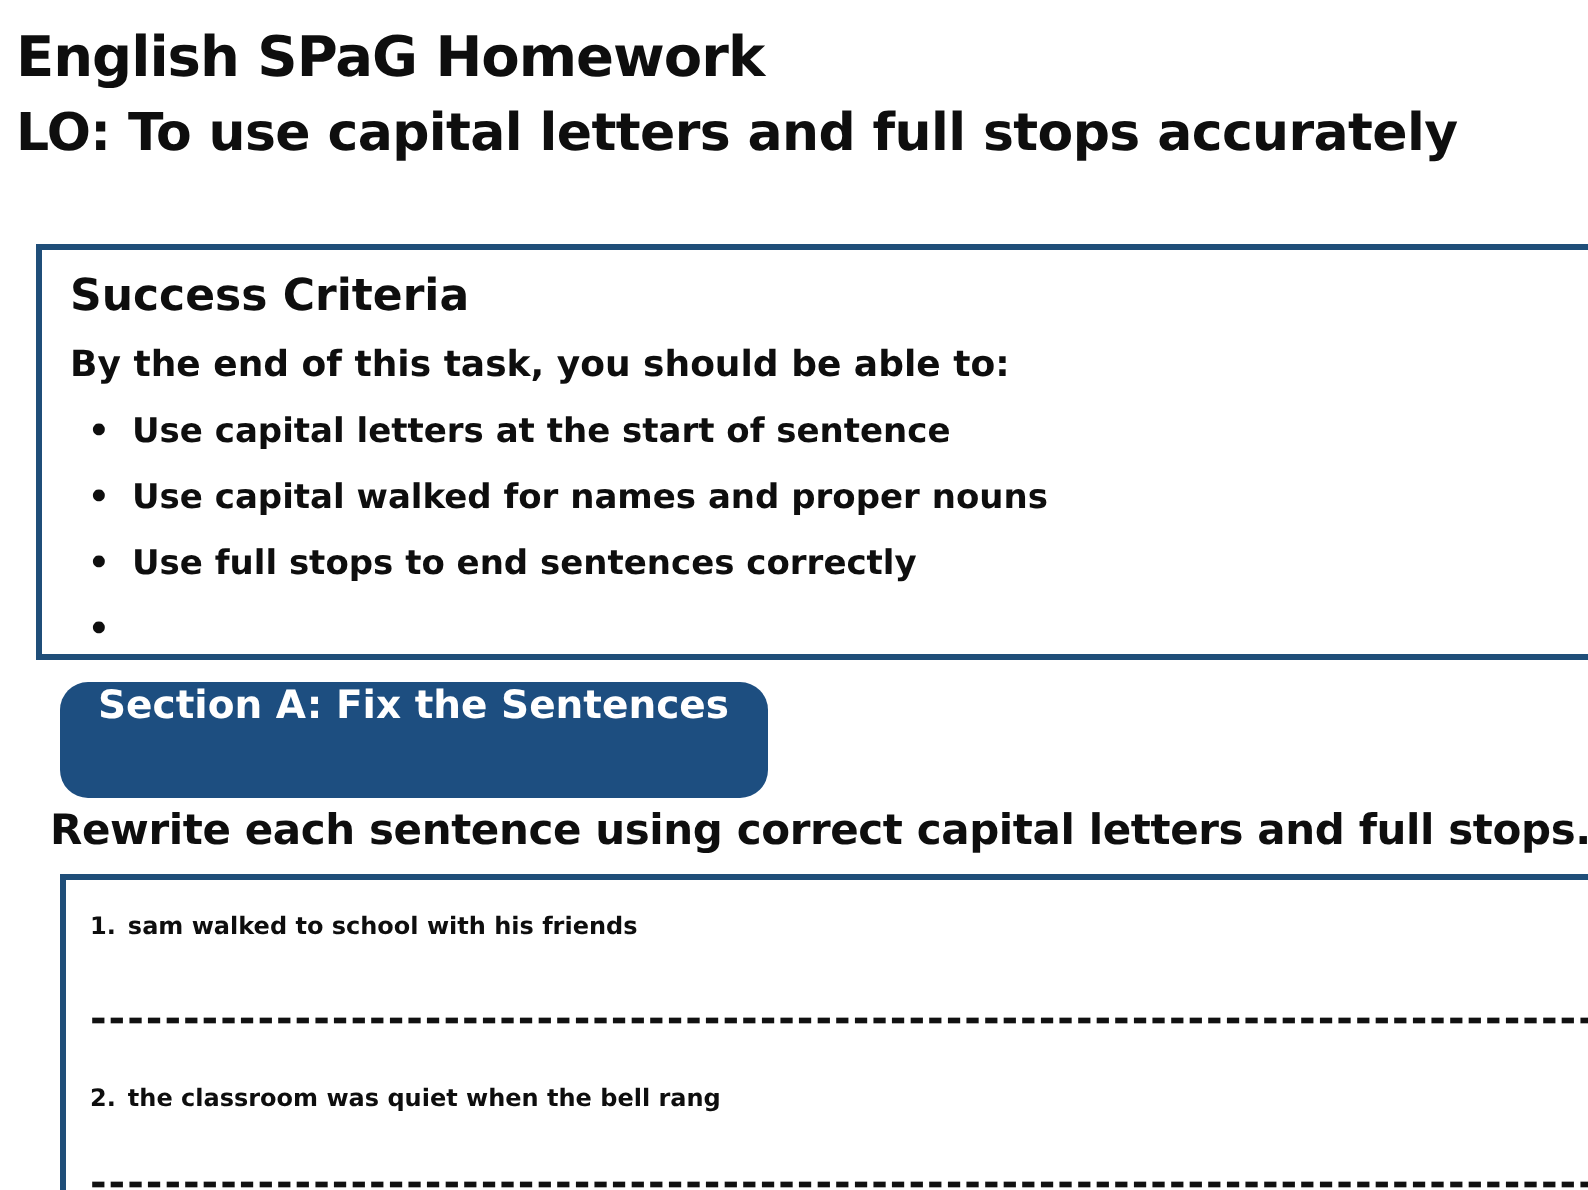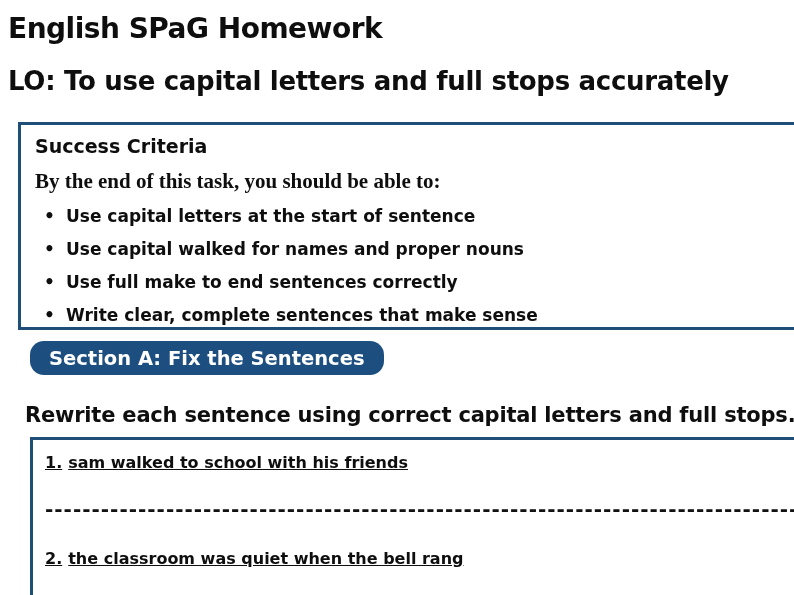--- a/index.html
+++ b/index.html
@@ -22,7 +22,7 @@
   }
   .lo-line {
     position: absolute;
-    left: 8px; top: 66px;
+    left: 8px; top: 52px;
     font-size: 26px;
     letter-spacing: -0.3px;
     white-space: nowrap;

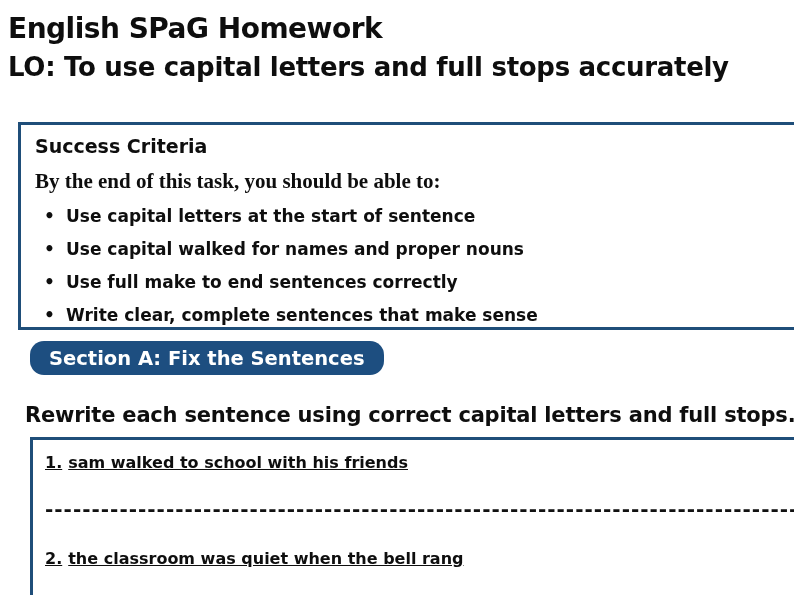--- a/index.html
+++ b/index.html
@@ -36,7 +36,7 @@
     background: #ffffff;
     padding: 9px 14px 0 14px;
   }
-  .sc-heading { font-size: 19px; line-height: 1.35; }
+  .sc-heading { font-size: 22px; line-height: 1.35; }
   .sc-intro   { font-size: 21px; line-height: 1.35; margin-top: 7px; font-family: Liberation Serif, serif; }
   .sc-list { list-style: none; margin-top: 5px; }
   .sc-list li {

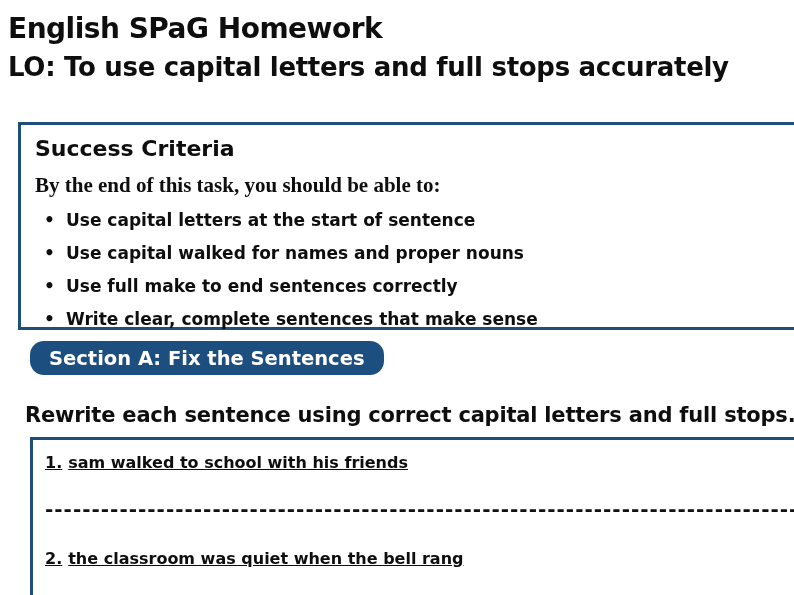--- a/index.html
+++ b/index.html
@@ -37,7 +37,7 @@
     padding: 9px 14px 0 14px;
   }
   .sc-heading { font-size: 22px; line-height: 1.35; }
-  .sc-intro   { font-size: 21px; line-height: 1.35; margin-top: 7px; font-family: Liberation Serif, serif; }
+  .sc-intro   { font-size: 18px; line-height: 1.35; margin-top: 7px; }
   .sc-list { list-style: none; margin-top: 5px; }
   .sc-list li {
     position: relative;

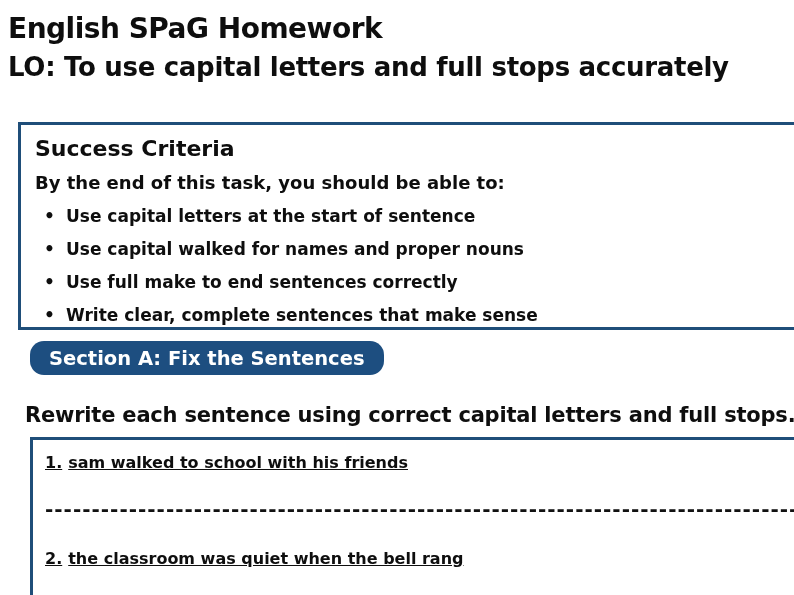--- a/index.html
+++ b/index.html
@@ -119,7 +119,7 @@
     </li>
     <li>
       <span class="bullet">•</span>
-      <span>Use full make to end sentences correctly</span>
+      <span>Use full stops to end sentences correctly</span>
     </li>
     <li>
       <span class="bullet">•</span>

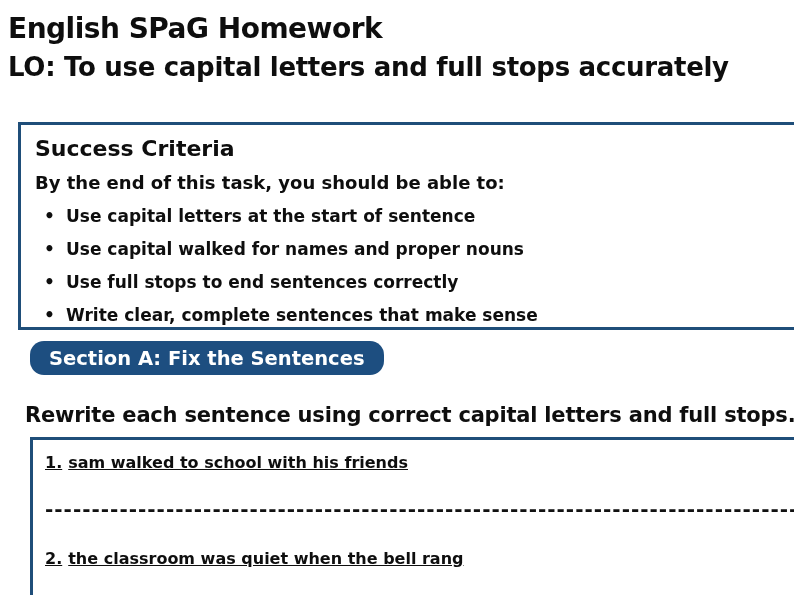--- a/index.html
+++ b/index.html
@@ -123,7 +123,6 @@
     </li>
     <li>
       <span class="bullet">•</span>
-      <span>Write clear, complete sentences that make sense</span>
     </li>
   </ul>
 </div>

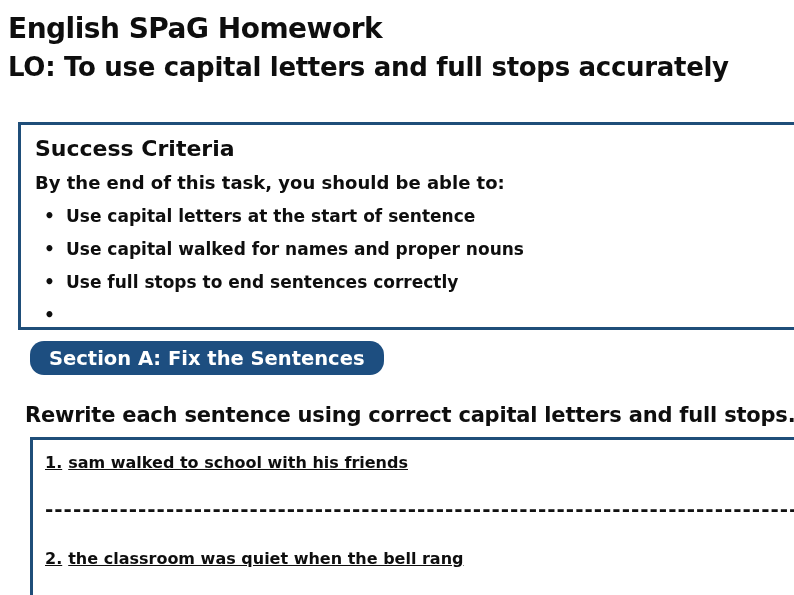--- a/index.html
+++ b/index.html
@@ -56,14 +56,13 @@
   .section-badge {
     position: absolute;
     left: 30px; top: 341px;
-    height: 34px;
+    height: 58px;
     padding: 0 19px;
     background: #1d4e80;
     color: #ffffff;
     border-radius: 14px;
     font-size: 19.5px;
     display: flex;
-    align-items: center;
     white-space: nowrap;
   }
 

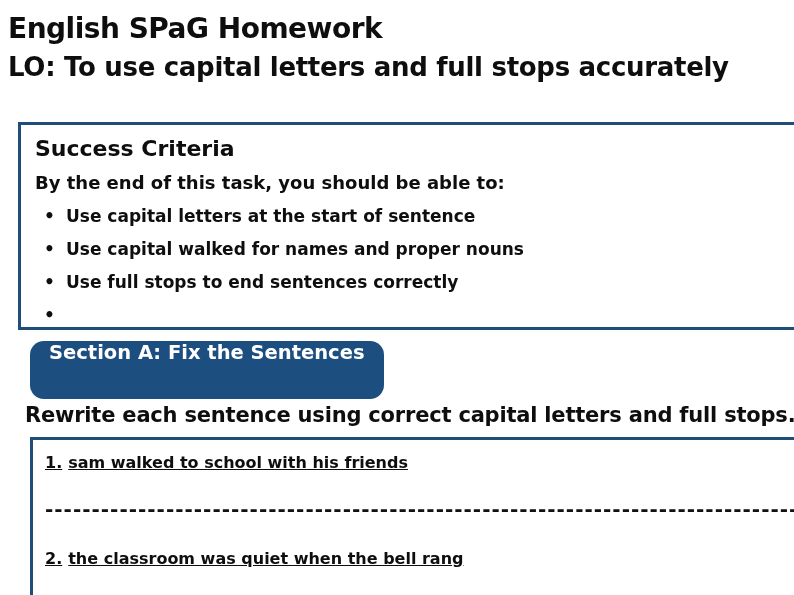--- a/index.html
+++ b/index.html
@@ -82,7 +82,7 @@
     background: #ffffff;
     padding: 10px 12px 0 12px;
   }
-  .q-row { font-size: 16px; line-height: 26px; white-space: nowrap; text-decoration: underline; }
+  .q-row { font-size: 12px; line-height: 26px; white-space: nowrap; }
   .q-row .q-num { margin-right: 6px; }
   .writing-line {
     display: block;

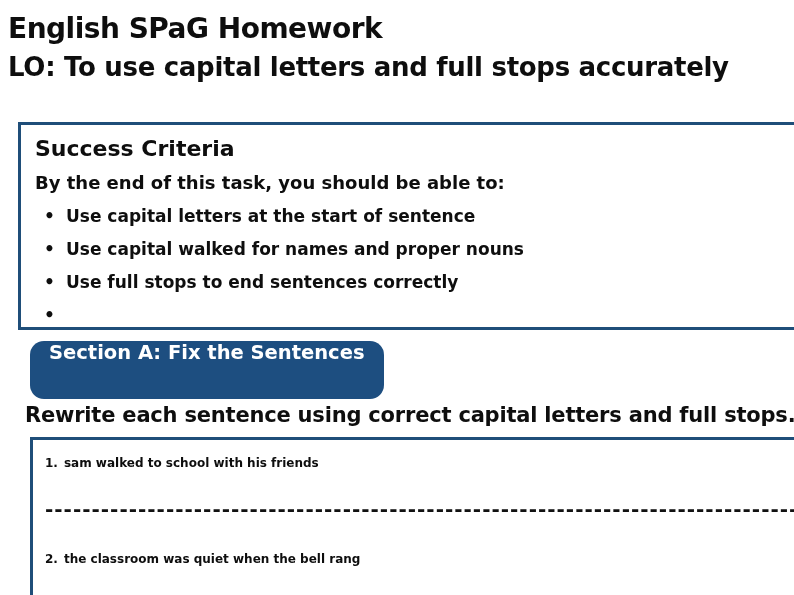--- a/index.html
+++ b/index.html
@@ -95,7 +95,7 @@
   }
   .q1    { margin-top: 0; }
   .line1 { margin-top: 20px; }
-  .q2    { margin-top: 24px; }
+  .q2    { margin-top: 14px; }
   .line2 { margin-top: 16px; }
 </style>
 </head>

